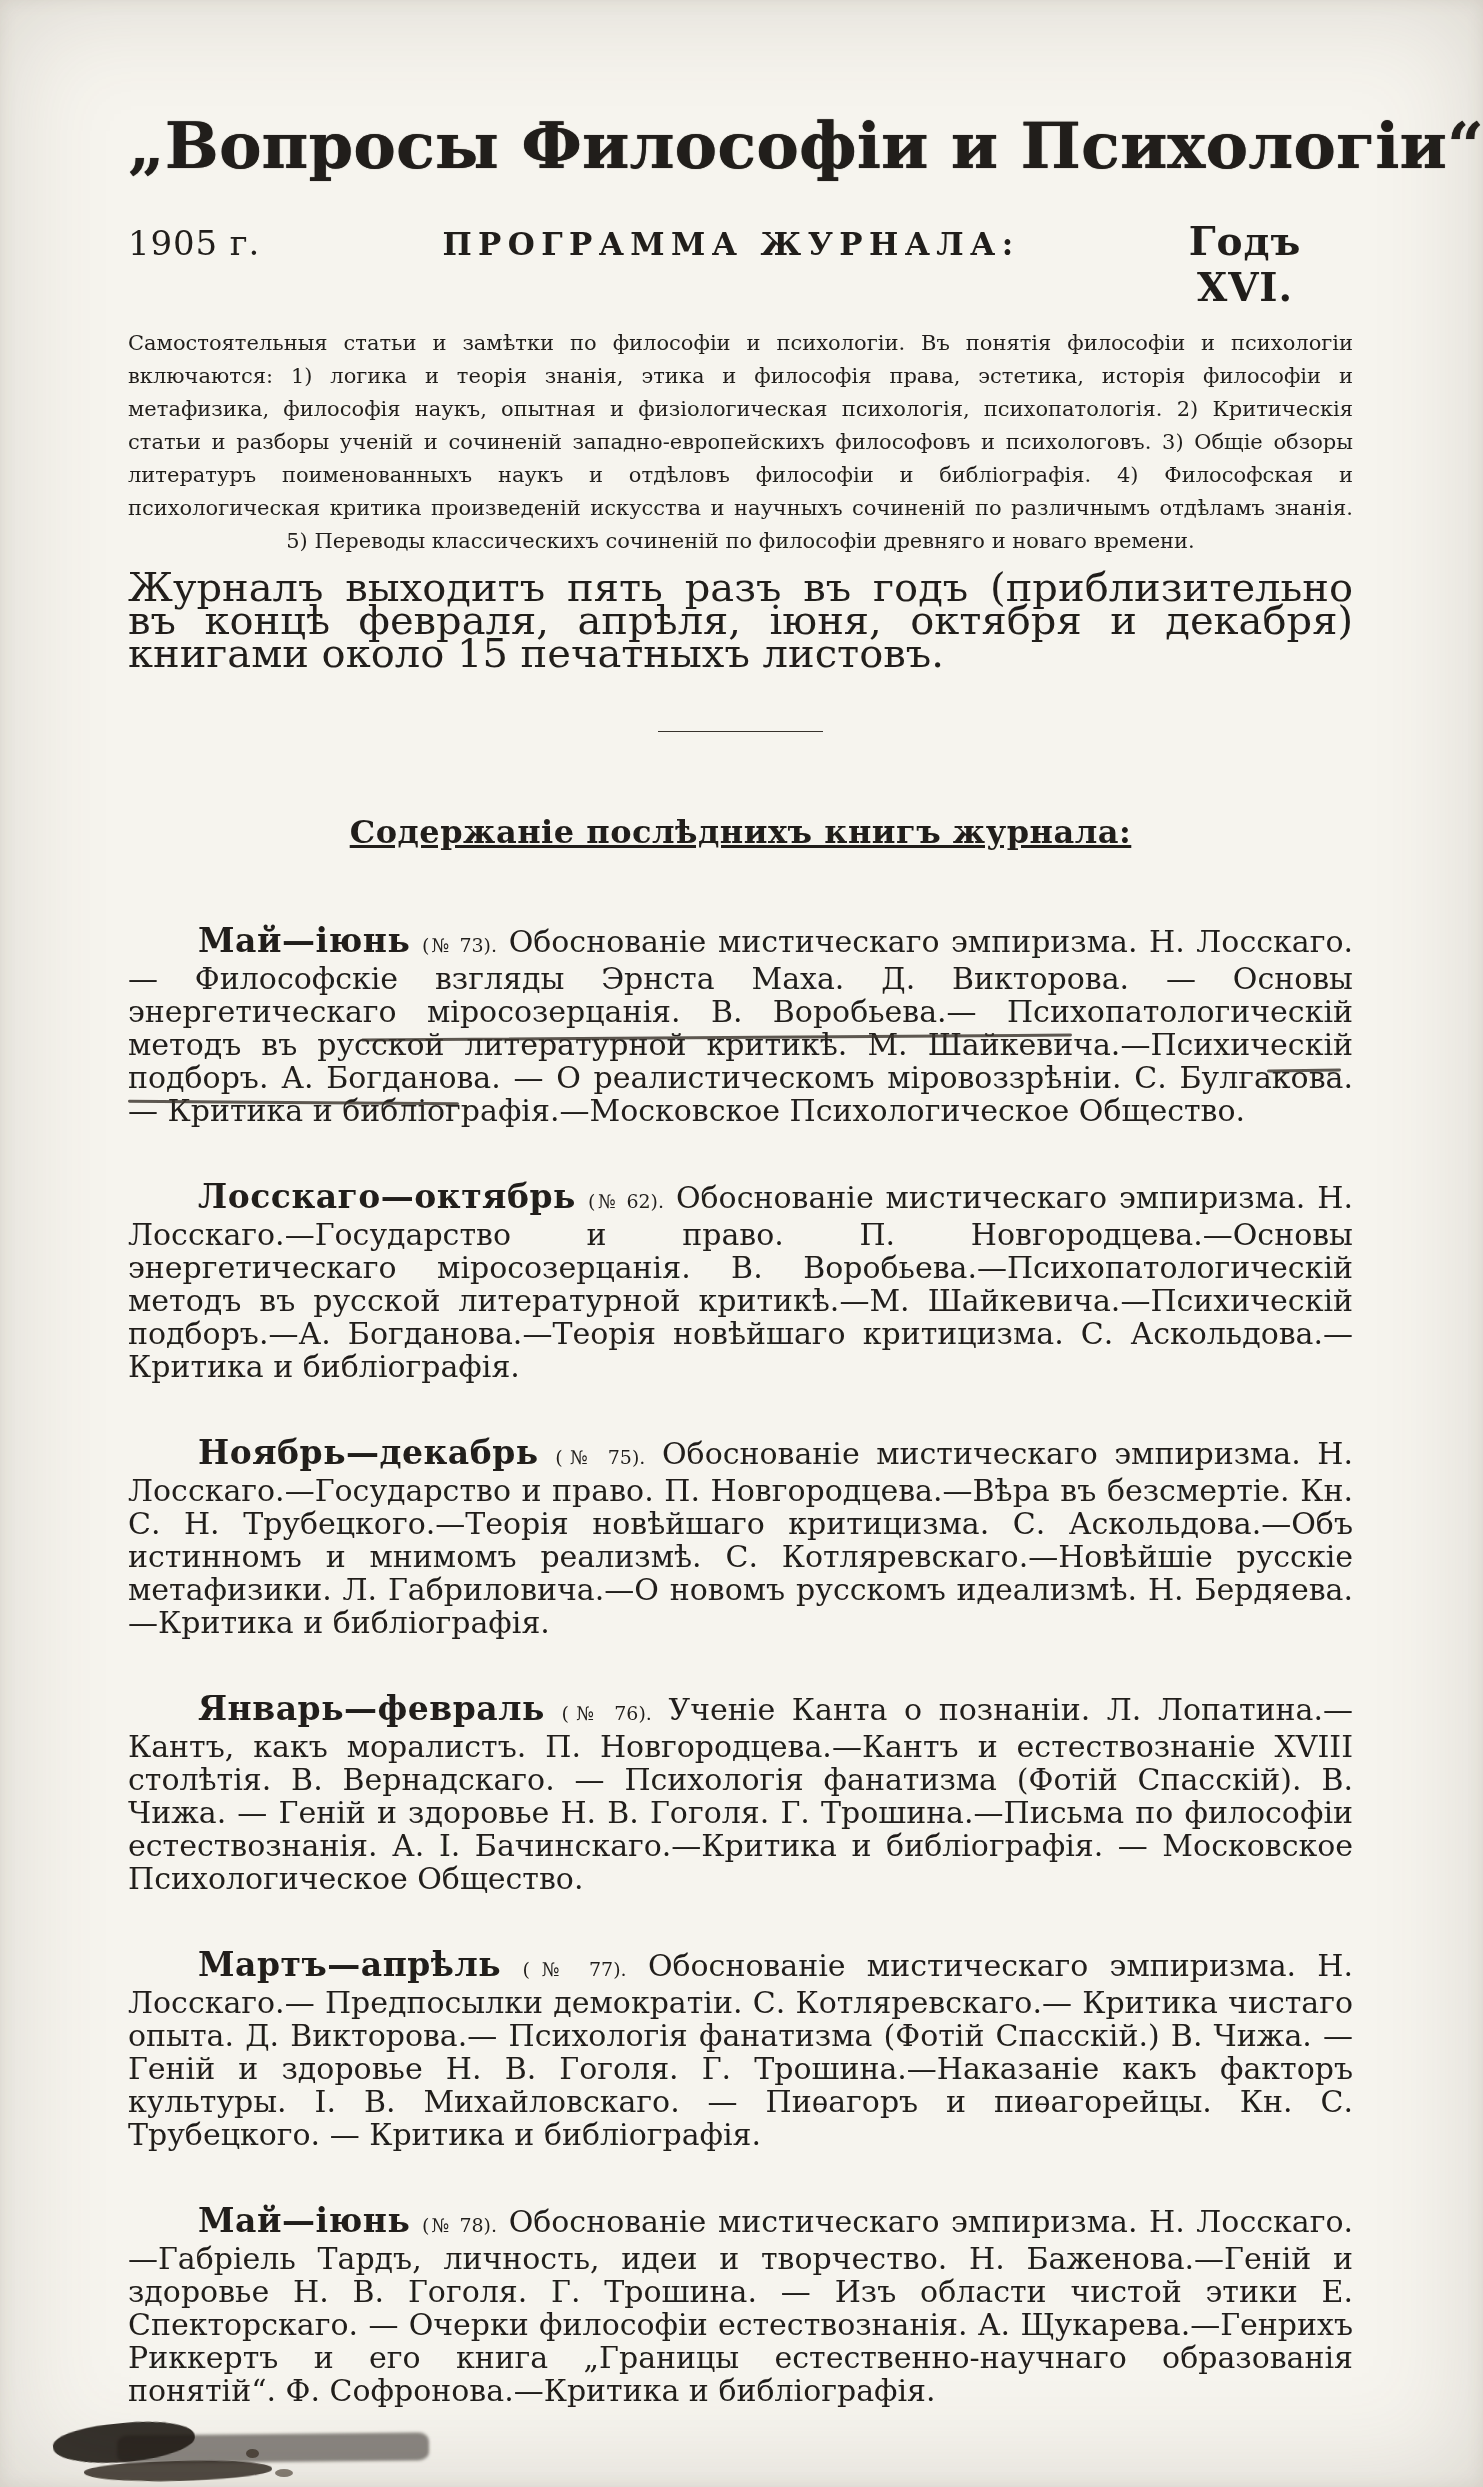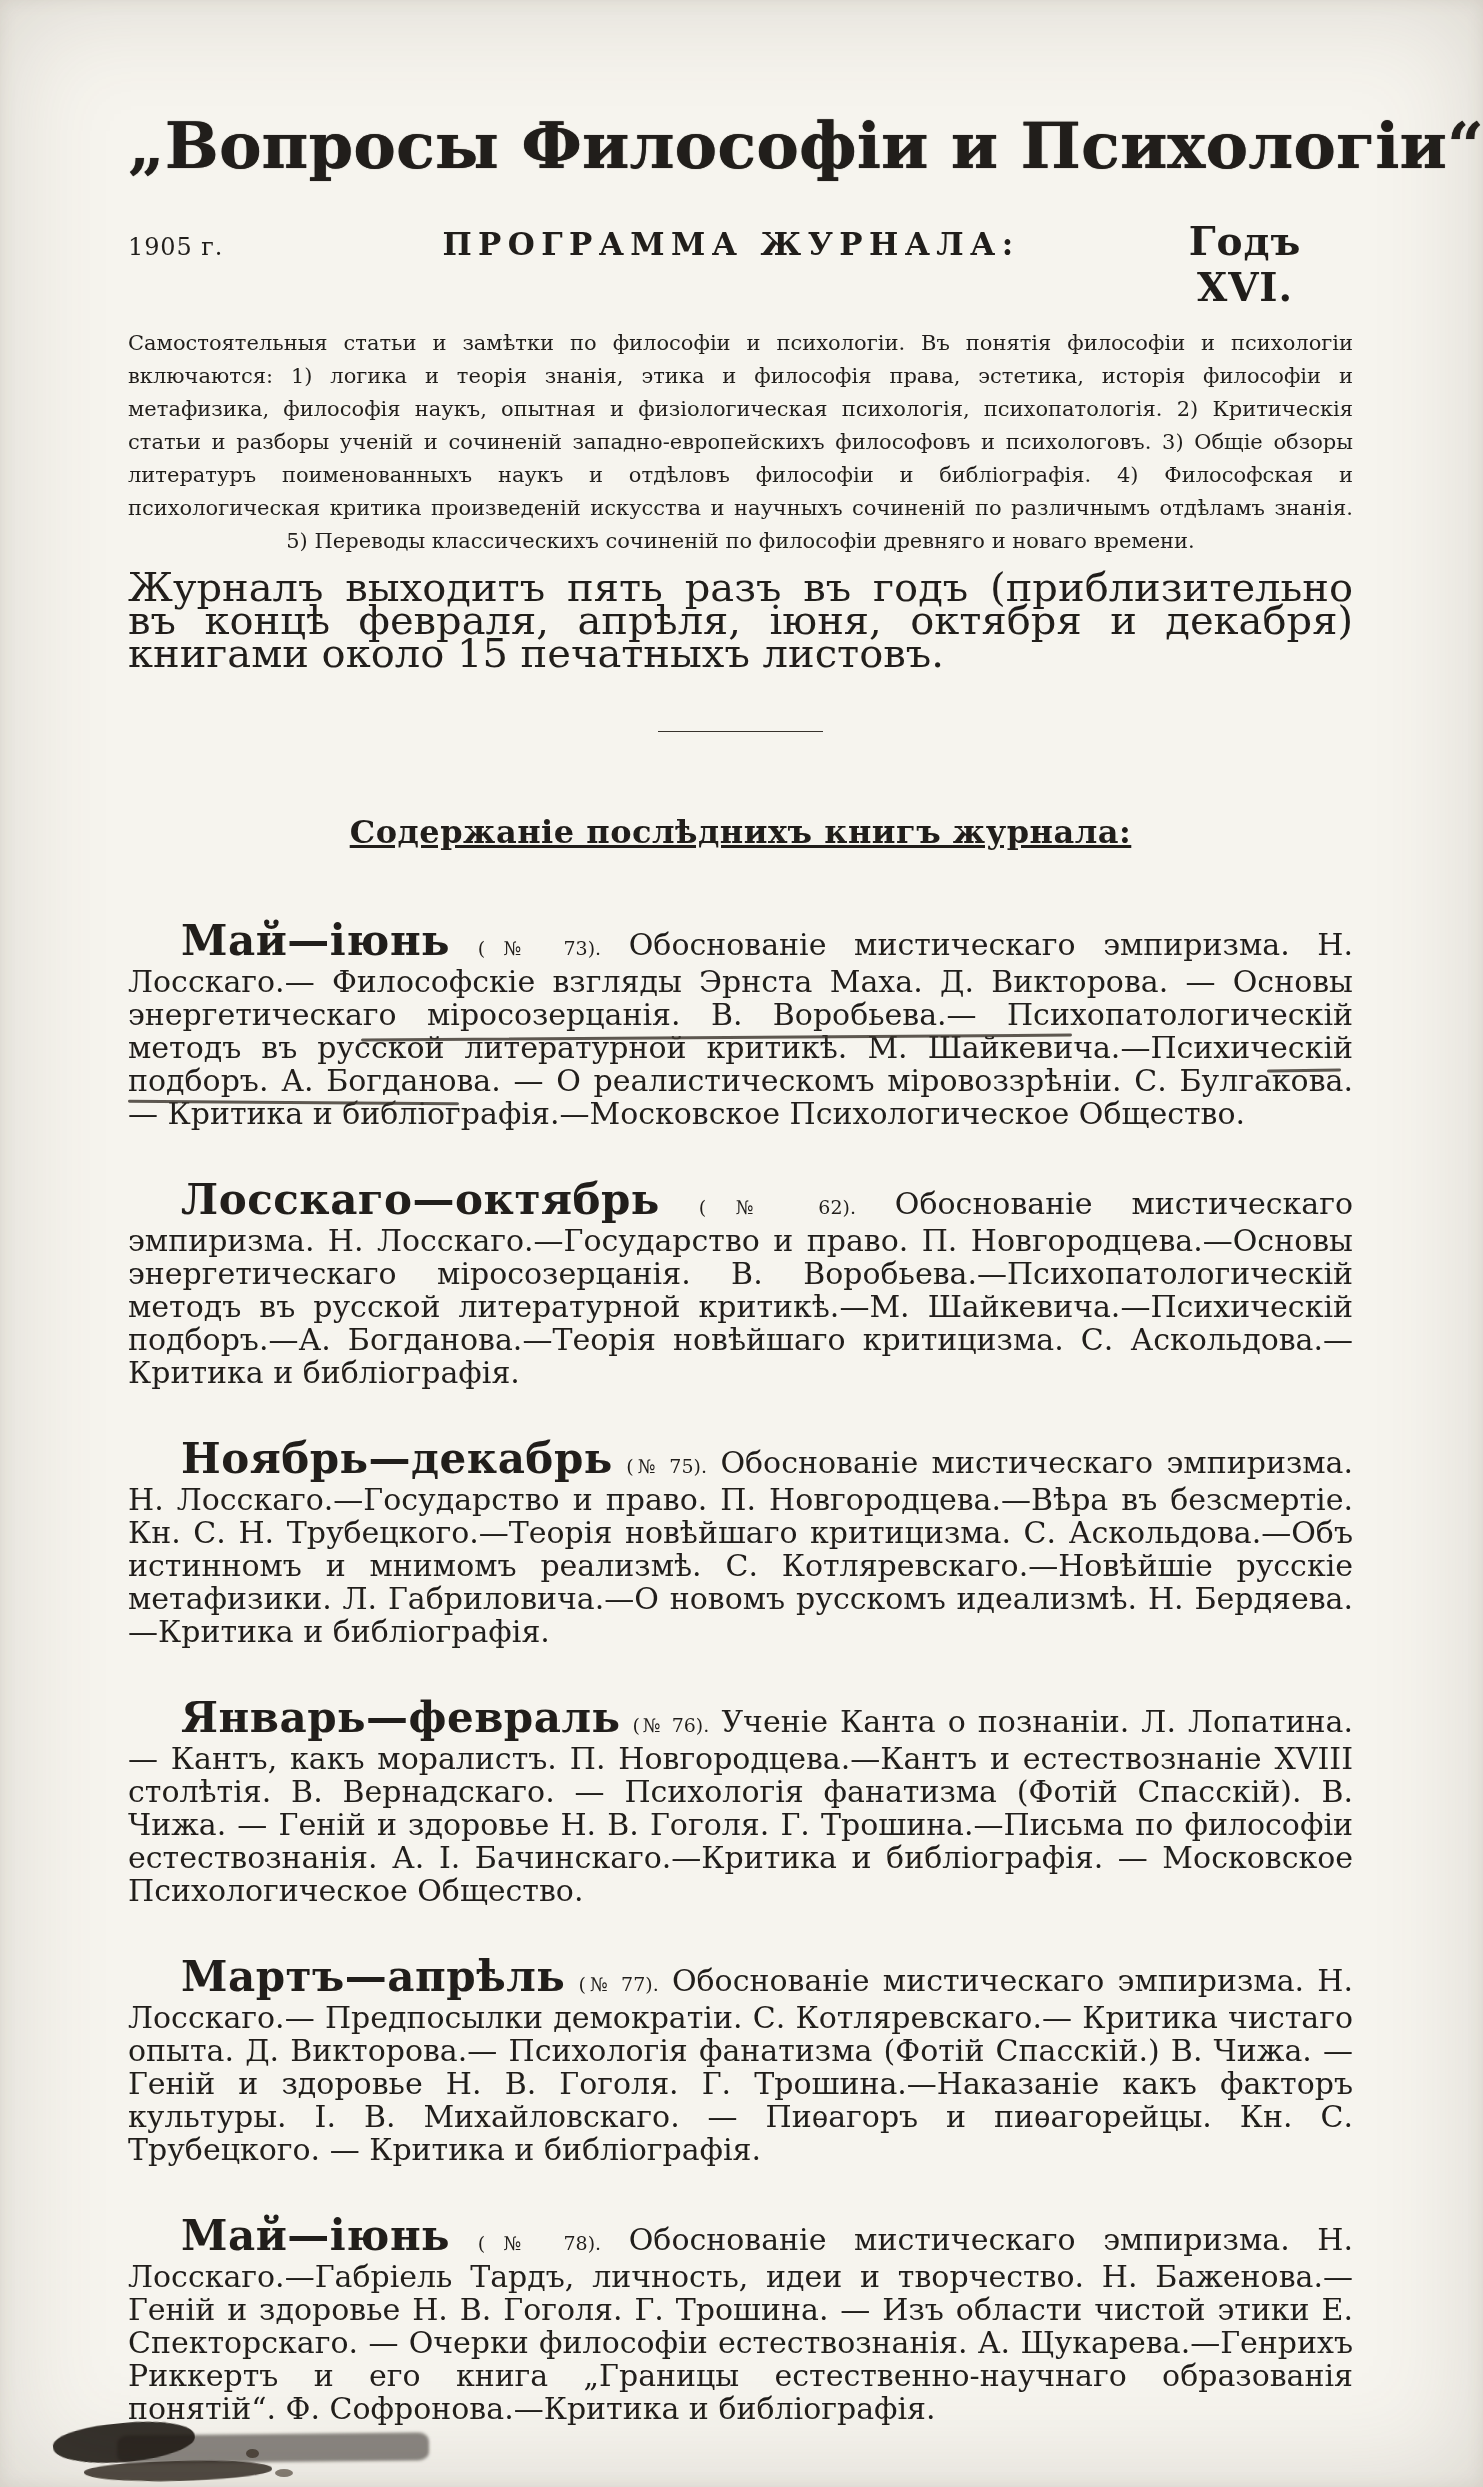--- a/index.html
+++ b/index.html
@@ -32,7 +32,7 @@
     display:flex; align-items:baseline;
     margin:0 0 16.5px 0;
   }
-  .year { font-size:24px; width:197px; letter-spacing:0.9px; }
+  .year { font-size:34px; width:197px; letter-spacing:0.9px; }
   .program {
     flex:1; text-align:center;
     font-size:31px; letter-spacing:6.4px;font-weight:bold;

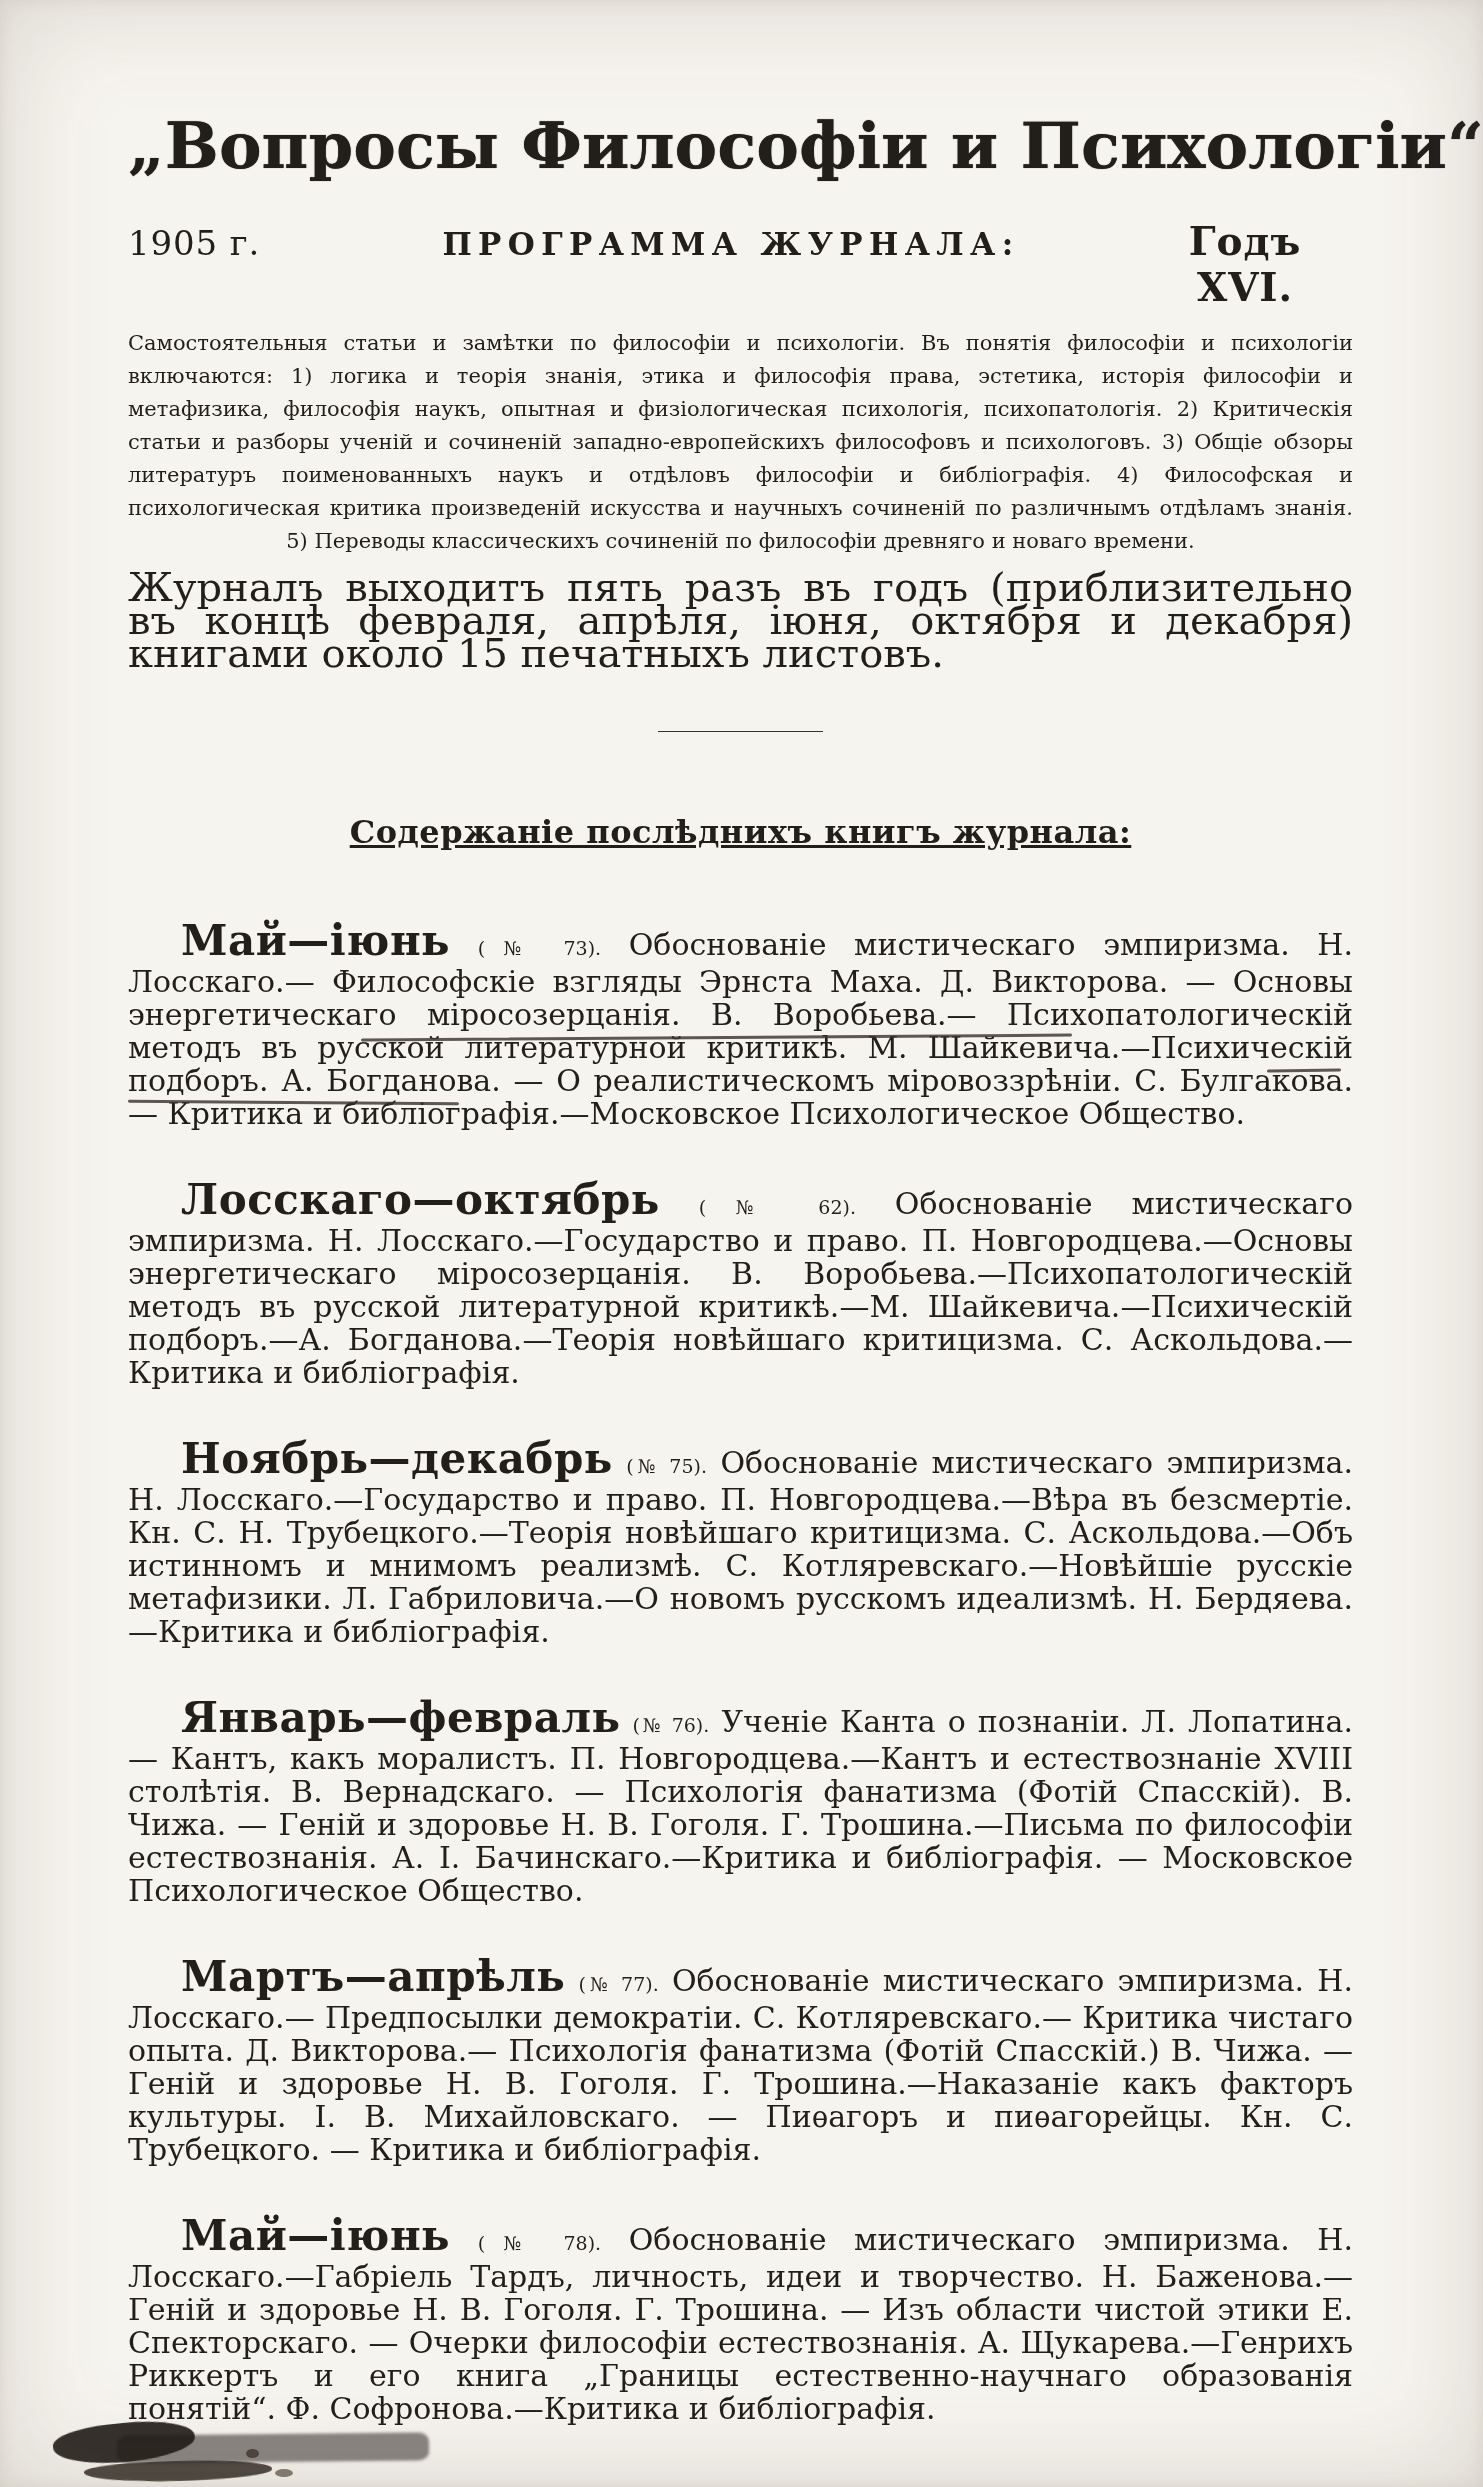--- a/index.html
+++ b/index.html
@@ -66,7 +66,7 @@
     text-align:justify; text-indent:53px;
   }
   .entry.first { margin-top:73px; }
-  .season { font-weight:bold; font-size:42px; letter-spacing:0.5px; }
+  .season { font-weight:bold; font-size:33px; letter-spacing:0.5px;margin-left:17px; }
   .num { font-size:19px; }
   .strike {
     position:absolute; height:2.8px; background:#3b342d; opacity:.82;

